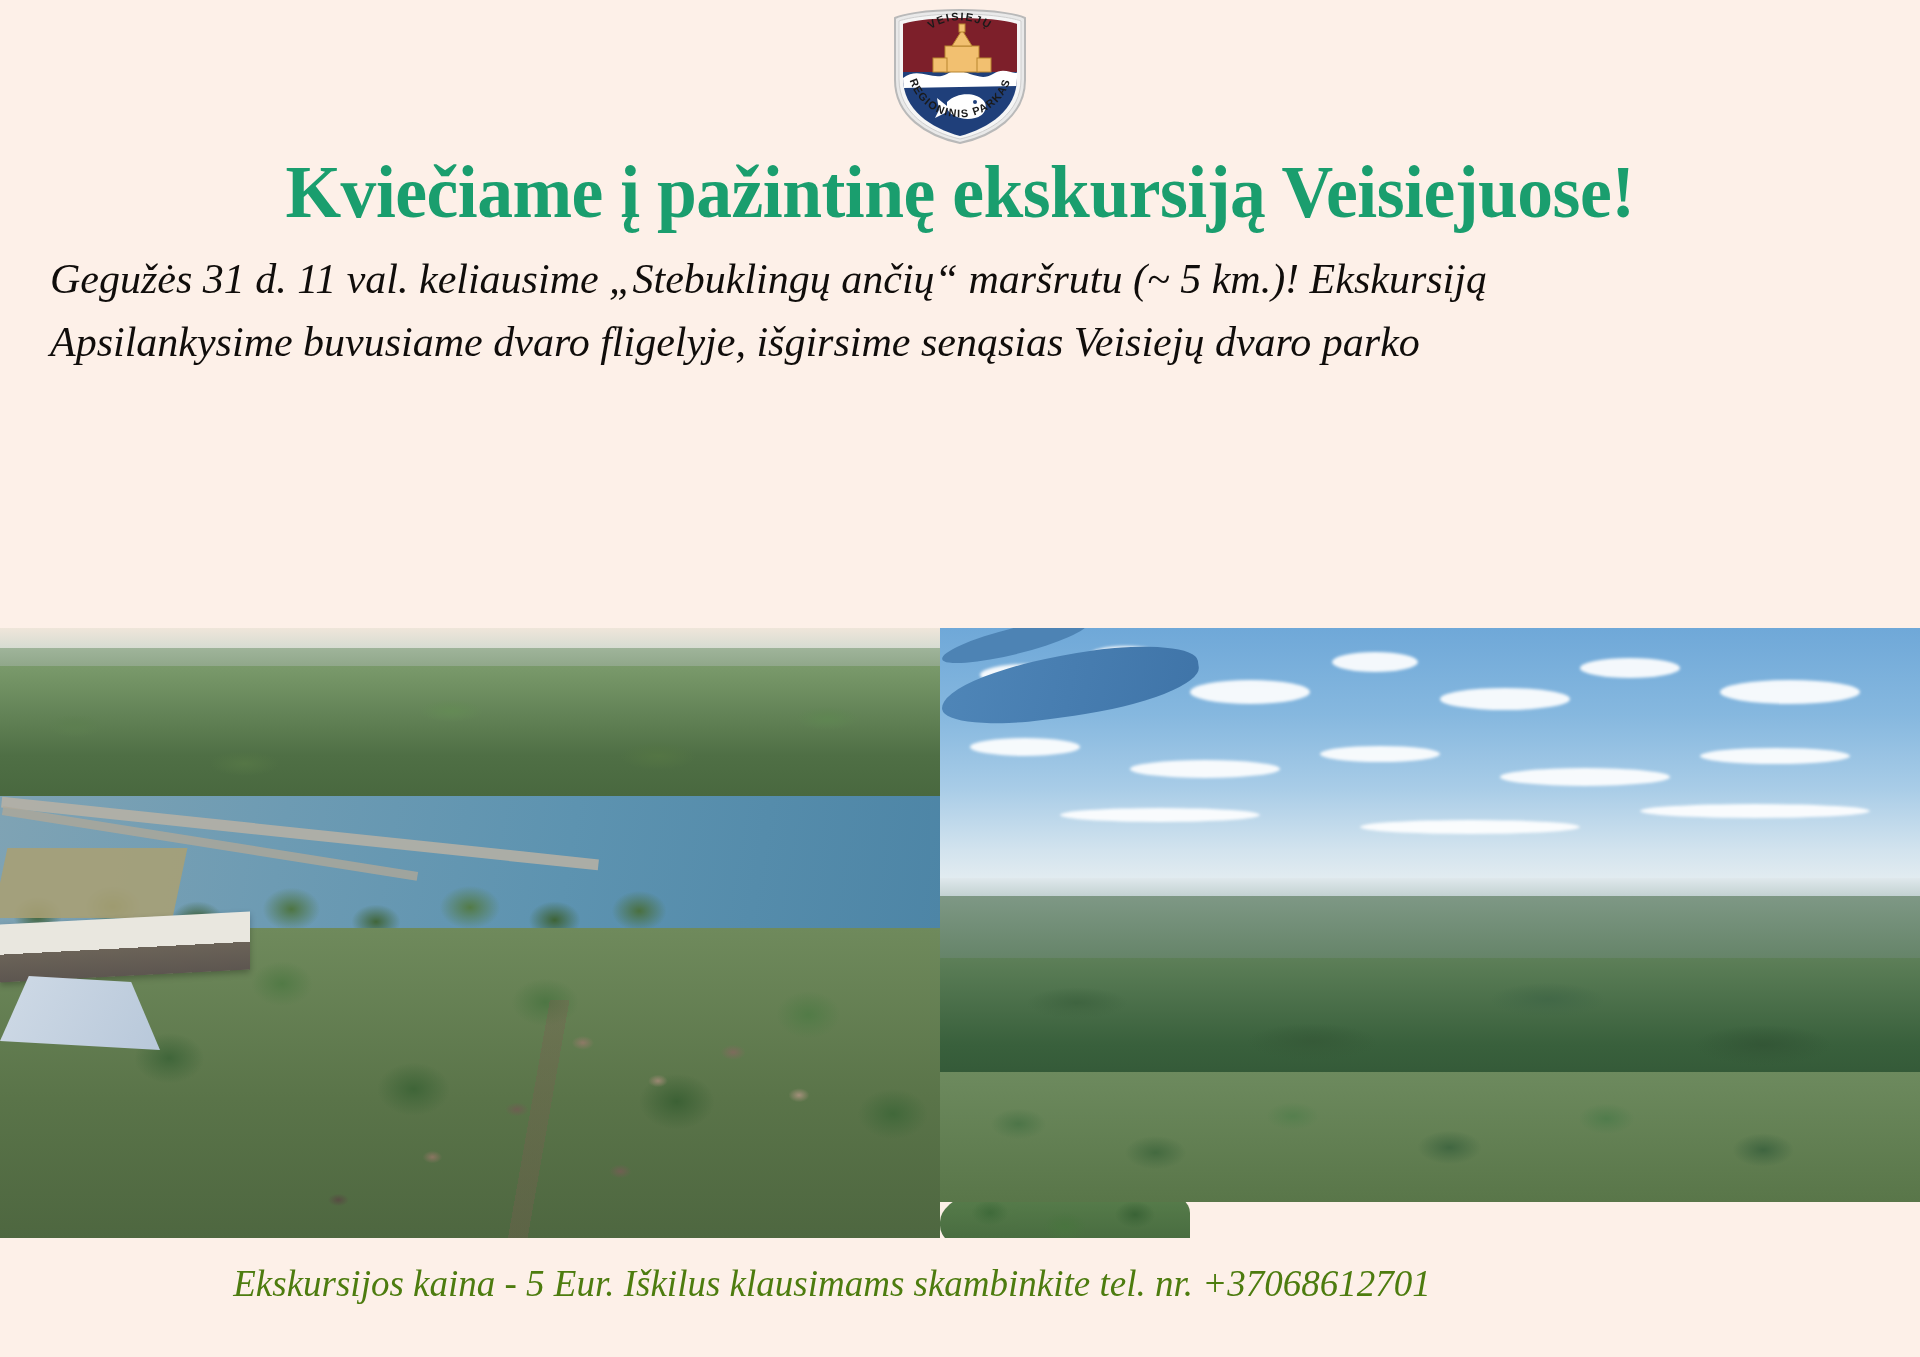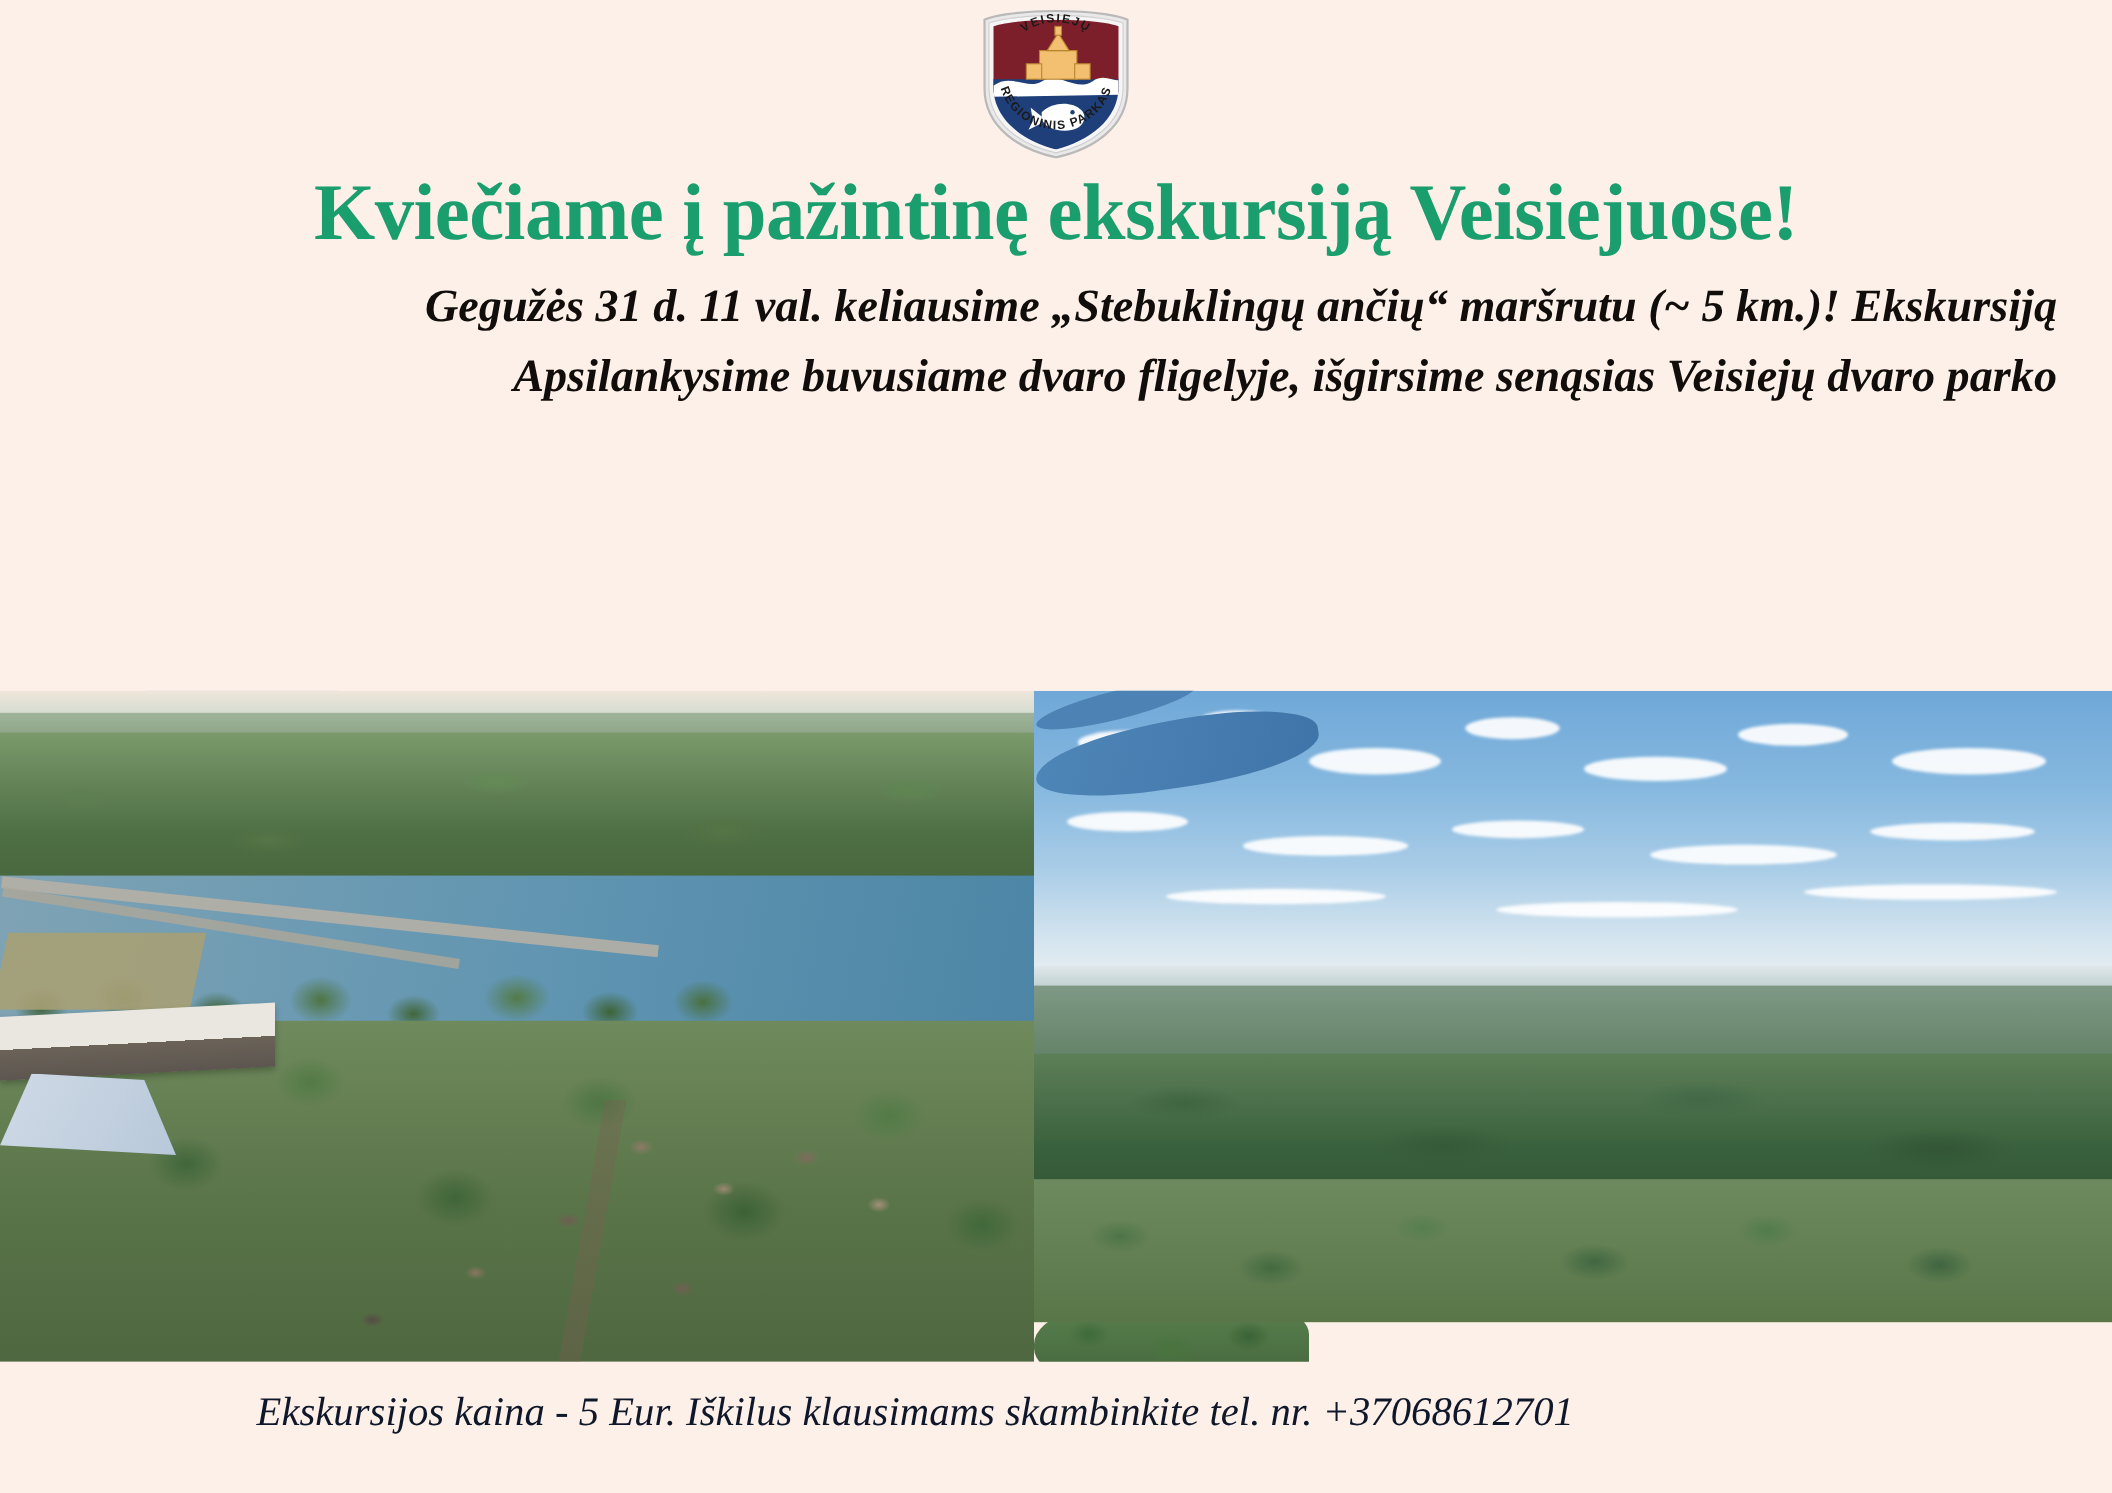--- a/index.html
+++ b/index.html
@@ -53,10 +53,10 @@
   .body-text {
     margin-top: 18px;
     width: 1820px;
-    text-align: right;
+    text-align: left;
     color: #100d0b;
     font-family: "Liberation Serif", "DejaVu Serif", serif;
-    font-weight: 700;
+    font-weight: 400;
     font-style: italic;
     font-size: 42px;
     line-height: 1.50;

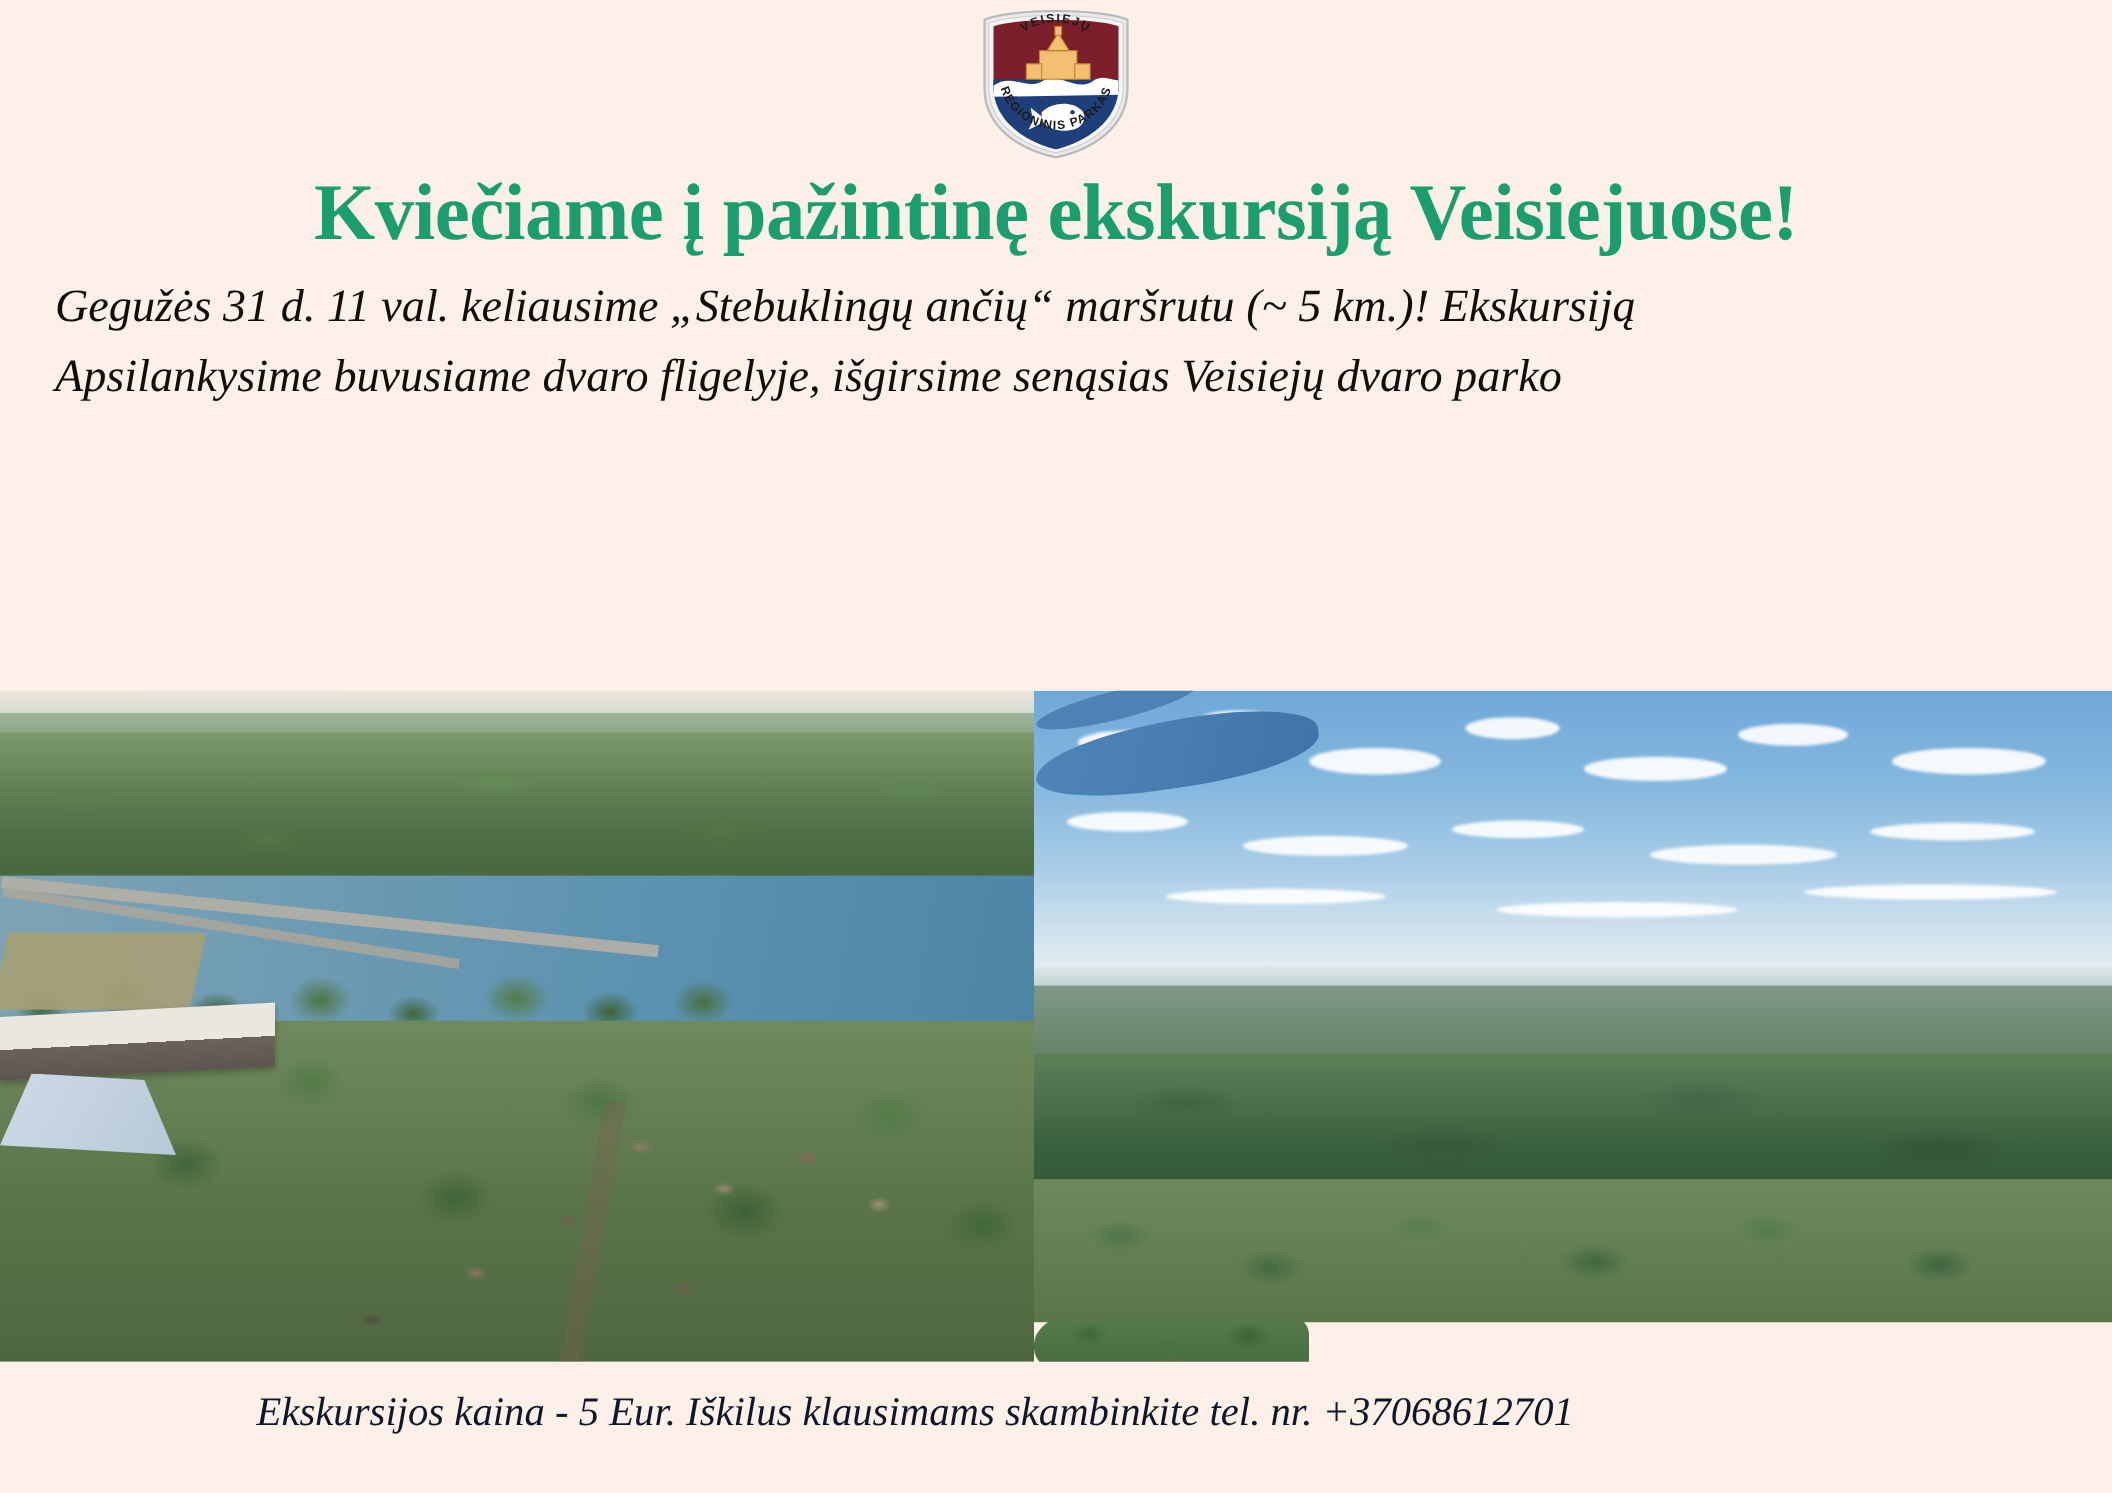--- a/index.html
+++ b/index.html
@@ -276,7 +276,7 @@
     top: 1262px;
     width: 1664px;
     text-align: center;
-    color: #0f172a;
+    color: #4d7c0f;
     font-family: "Liberation Serif", "DejaVu Serif", serif;
     font-style: italic;
     font-weight: 400;

